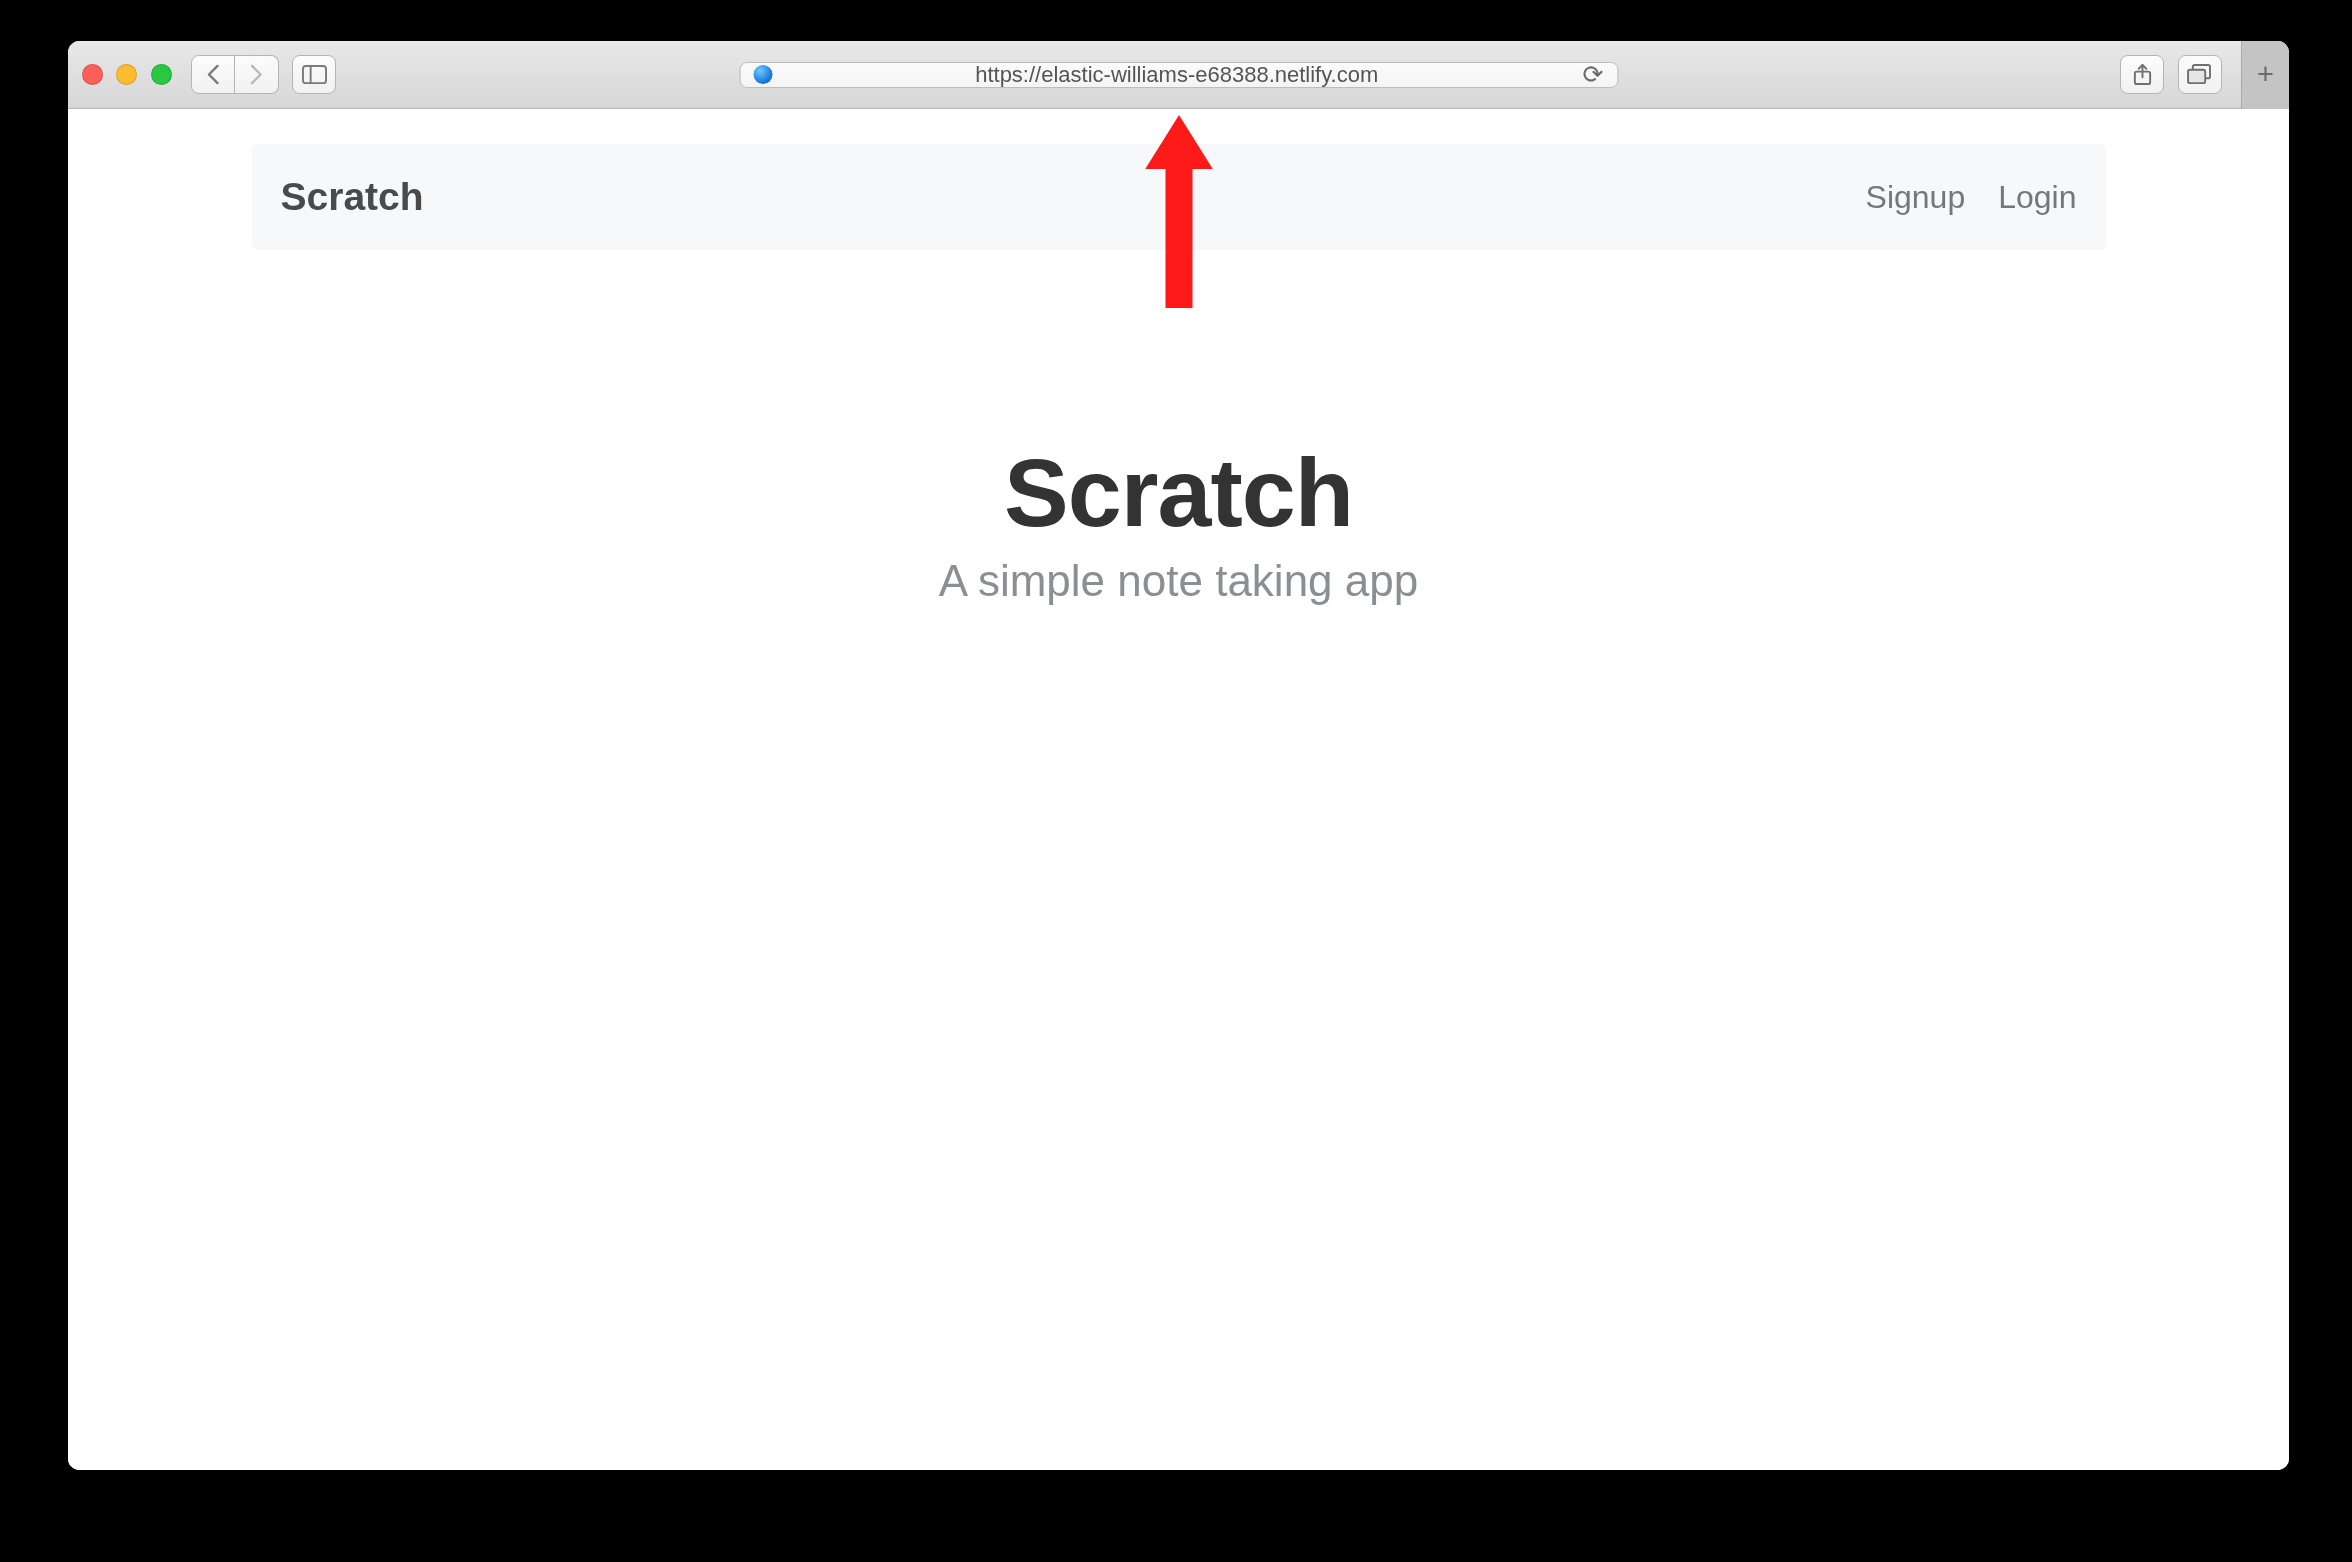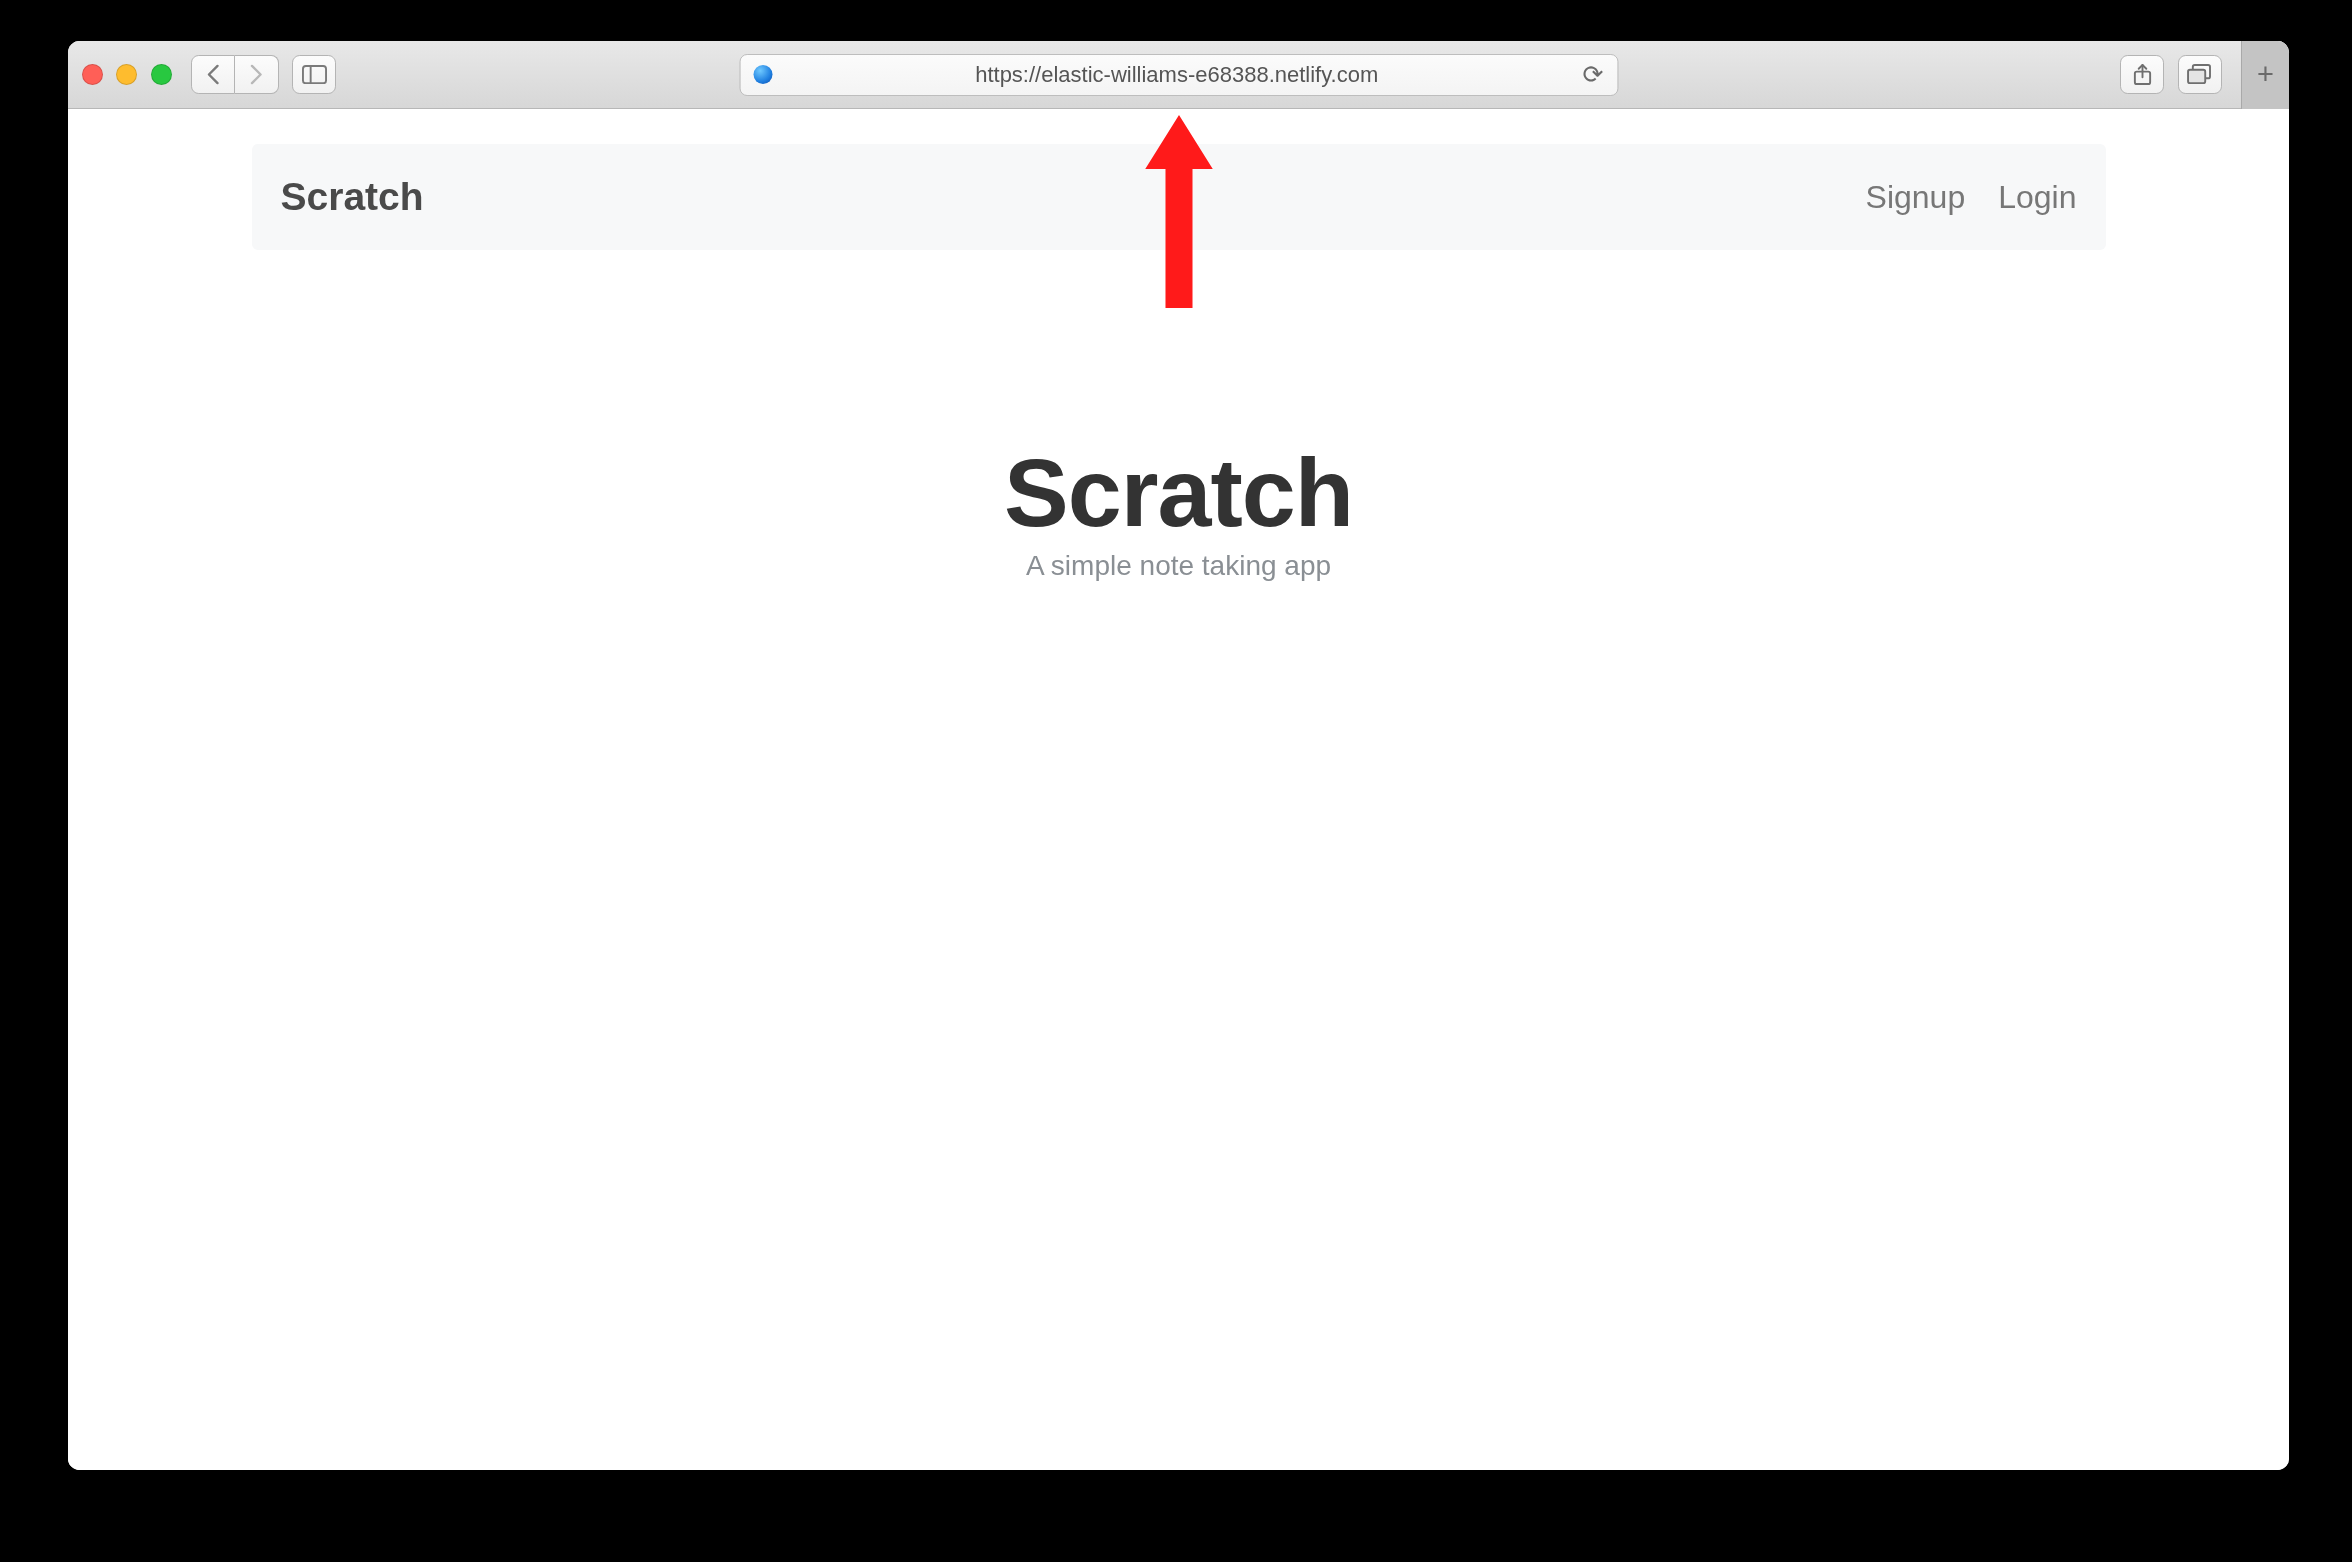--- a/index.html
+++ b/index.html
@@ -70,7 +70,7 @@
     left: 50%;
     transform: translateX(-50%);
     width: 879px;
-    height: 42px;
+    height: 26px;
     background: linear-gradient(to bottom,#fbfbfb,#f4f4f4);
     border: 1px solid #bdbdbd;
     border-radius: 7.7px;

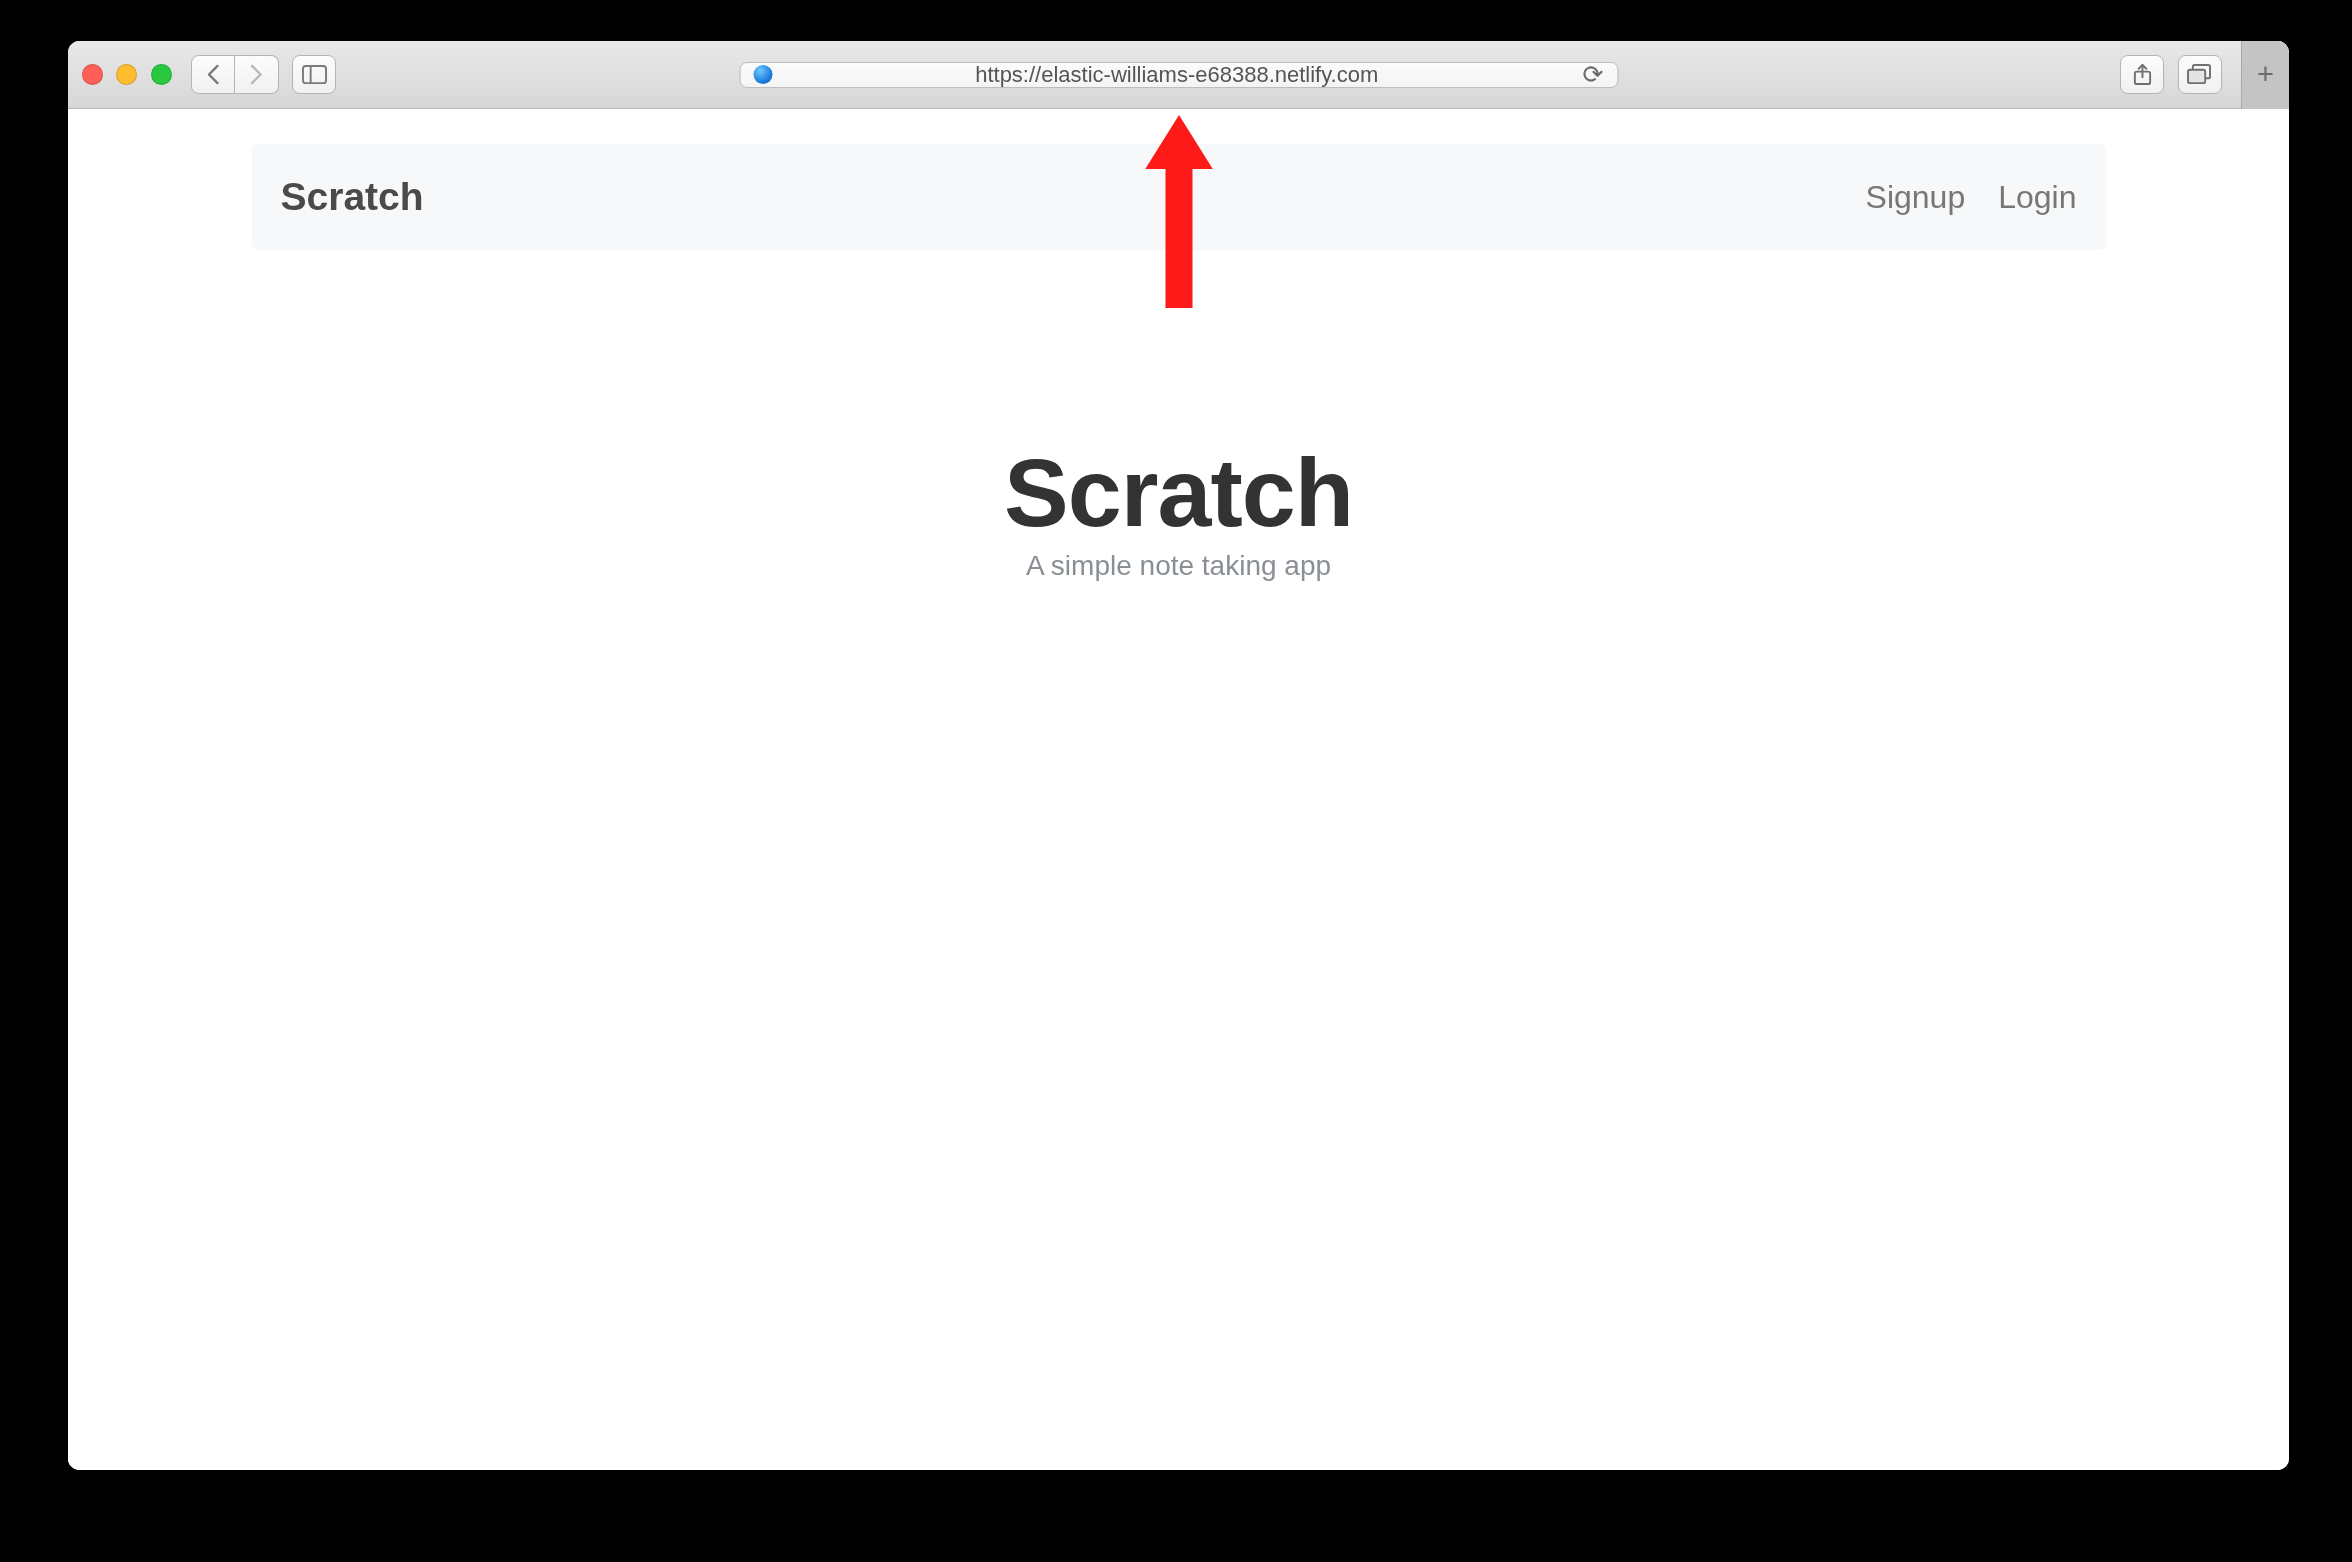--- a/index.html
+++ b/index.html
@@ -152,8 +152,8 @@
     letter-spacing: -1px;
   }
   .hero p {
-    margin-top: 1px;
-    font-size: 28px;
+    margin-top: 7px;
+    font-size: 44px;
     color: #8a8f94;
     font-weight: 400;
   }

